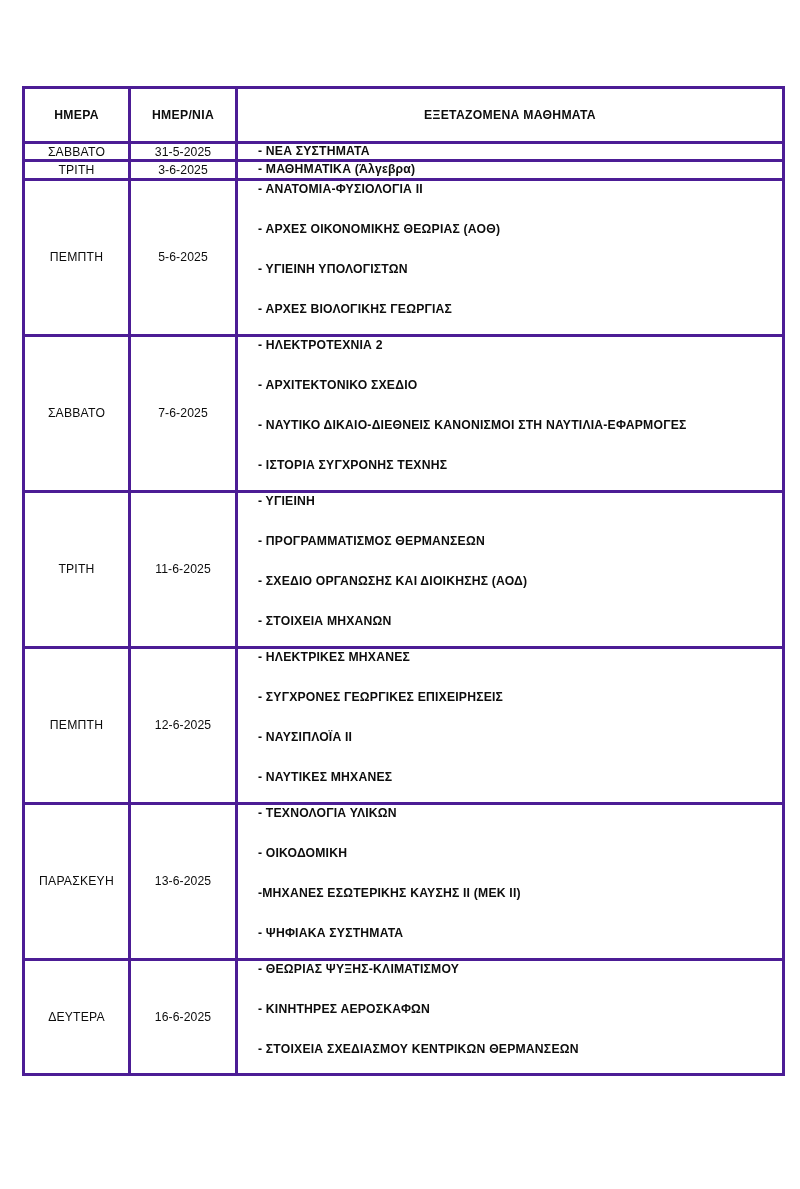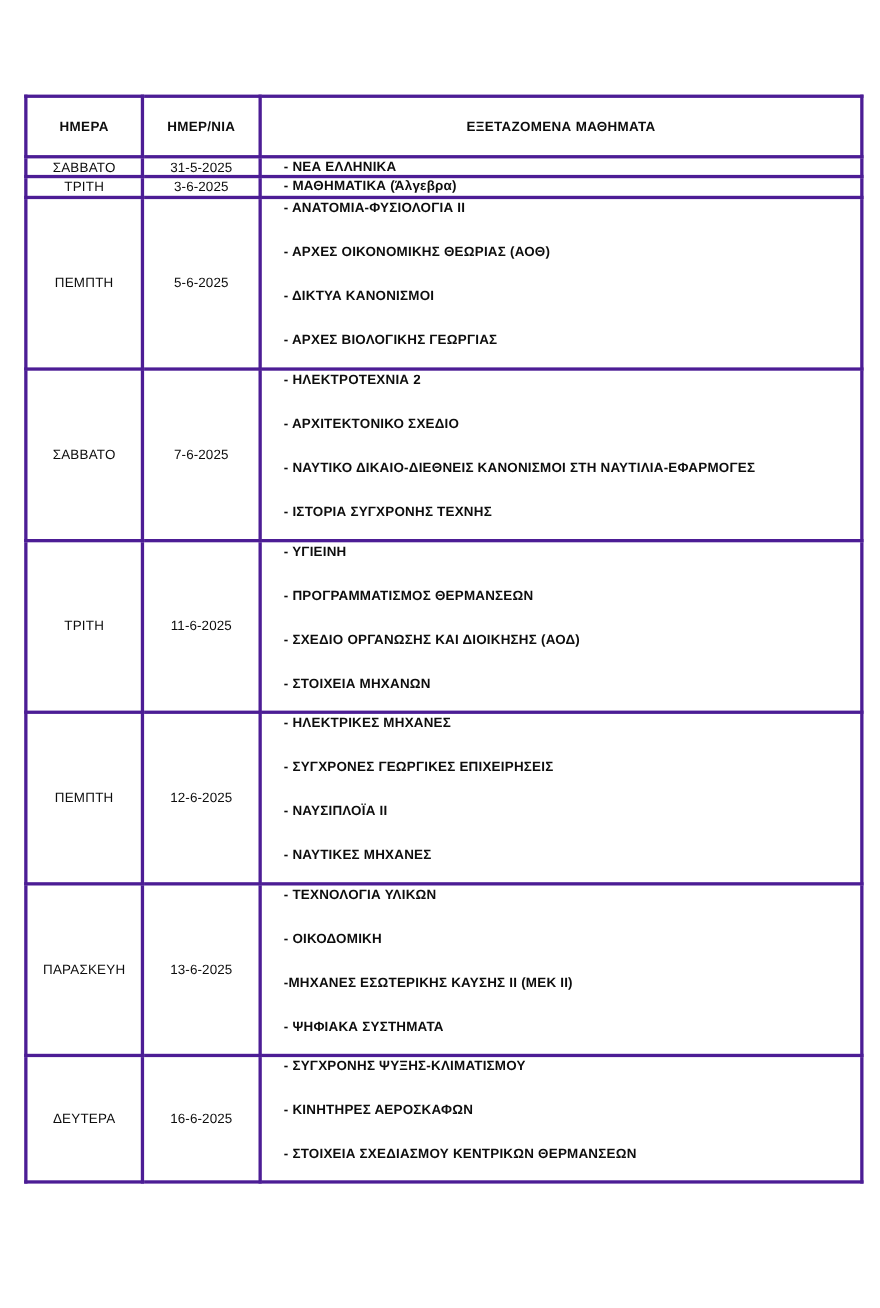--- a/index.html
+++ b/index.html
@@ -141,7 +141,7 @@
         <td class="cell-date">31-5-2025</td>
         <td class="cell-subjects">
           <ul class="subject-list">
-            <li class="subject-item">- ΝΕΑ ΕΛΛΗΝΙΚΑ</li>
+            <li class="subject-item">- ΝΕΑ ΣΥΣΤΗΜΑΤΑ</li>
           </ul>
         </td>
       </tr>

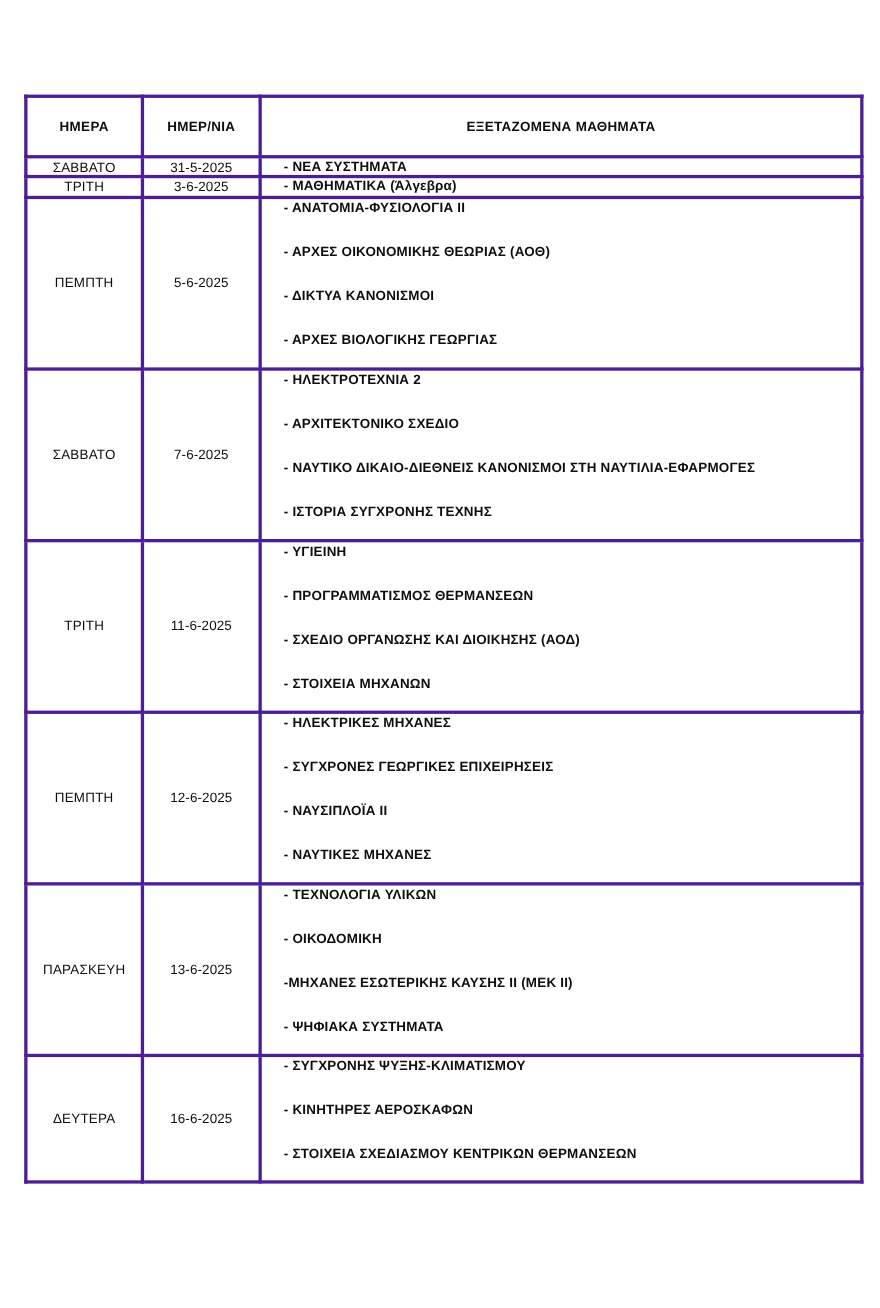--- a/index.html
+++ b/index.html
@@ -163,7 +163,7 @@
           <ul class="subject-list">
             <li class="subject-item">- ΑΝΑΤΟΜΙΑ-ΦΥΣΙΟΛΟΓΙΑ ΙΙ</li>
             <li class="subject-item">- ΑΡΧΕΣ ΟΙΚΟΝΟΜΙΚΗΣ ΘΕΩΡΙΑΣ (ΑΟΘ)</li>
-            <li class="subject-item">- ΔΙΚΤΥΑ ΚΑΝΟΝΙΣΜΟΙ</li>
+            <li class="subject-item">- ΥΓΙΕΙΝΗ ΥΠΟΛΟΓΙΣΤΩΝ</li>
             <li class="subject-item">- ΑΡΧΕΣ ΒΙΟΛΟΓΙΚΗΣ ΓΕΩΡΓΙΑΣ</li>
           </ul>
         </td>

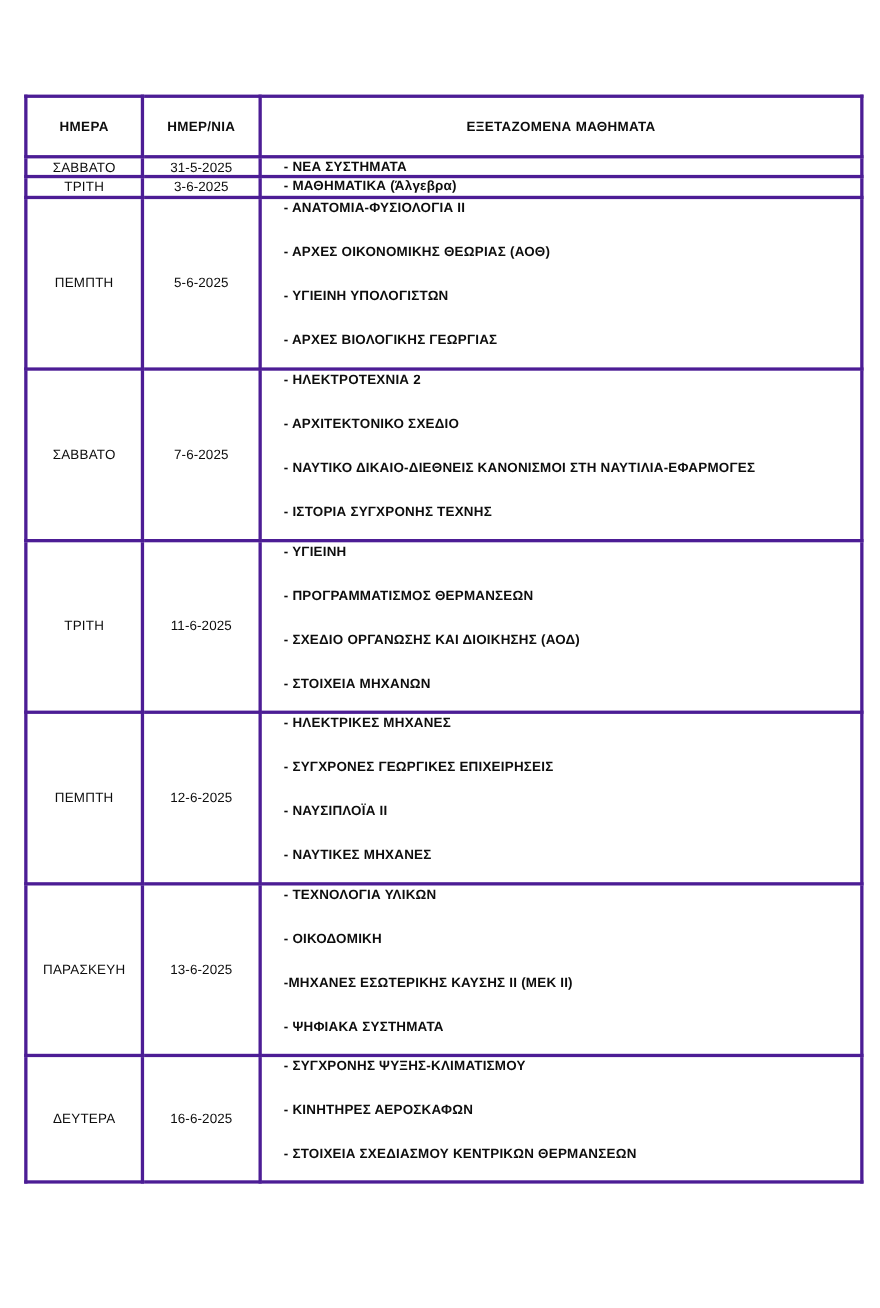--- a/index.html
+++ b/index.html
@@ -226,7 +226,7 @@
         <td class="cell-date">16-6-2025</td>
         <td class="cell-subjects">
           <ul class="subject-list">
-            <li class="subject-item">- ΣΥΓΧΡΟΝΗΣ ΨΥΞΗΣ-ΚΛΙΜΑΤΙΣΜΟΥ</li>
+            <li class="subject-item">- ΘΕΩΡΙΑΣ ΨΥΞΗΣ-ΚΛΙΜΑΤΙΣΜΟΥ</li>
             <li class="subject-item">- ΚΙΝΗΤΗΡΕΣ ΑΕΡΟΣΚΑΦΩΝ</li>
             <li class="subject-item">- ΣΤΟΙΧΕΙΑ ΣΧΕΔΙΑΣΜΟΥ ΚΕΝΤΡΙΚΩΝ ΘΕΡΜΑΝΣΕΩΝ</li>
           </ul>

